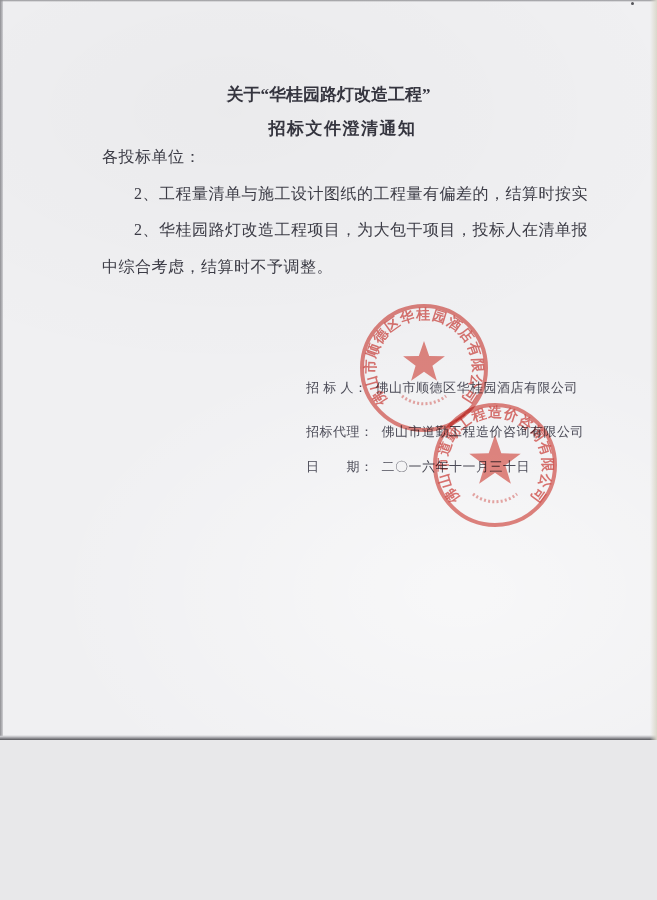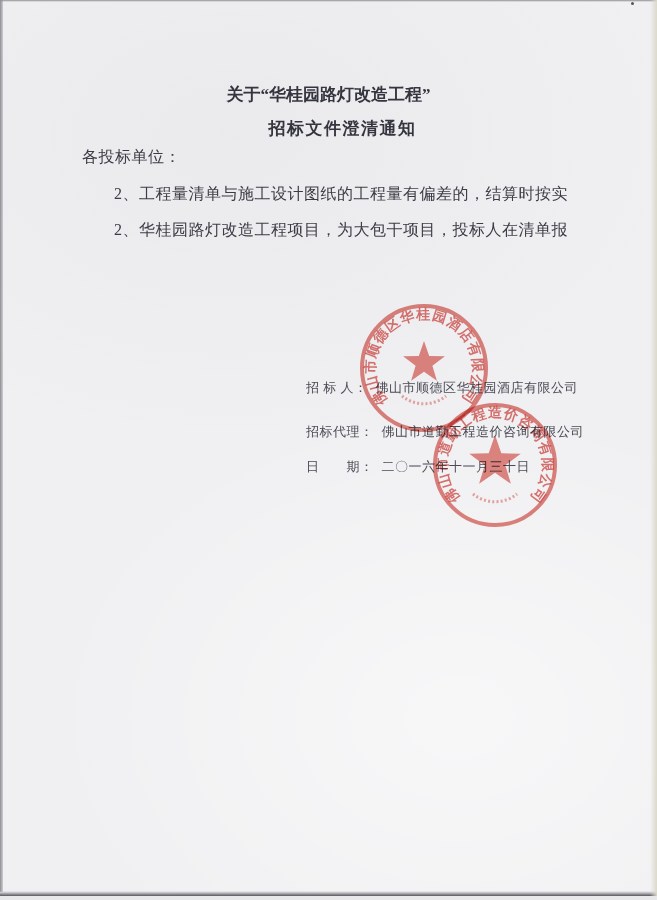--- a/index.html
+++ b/index.html
@@ -5,7 +5,7 @@
   html,body{margin:0;padding:0;background:#e8e8ea;}
   .page{
     position:relative;
-    width:657px;height:896px;
+    width:657px;height:740px;
     overflow:hidden;
     background:
       radial-gradient(ellipse 120% 60% at 35% 15%, rgba(0,0,0,0.025), rgba(0,0,0,0) 60%),

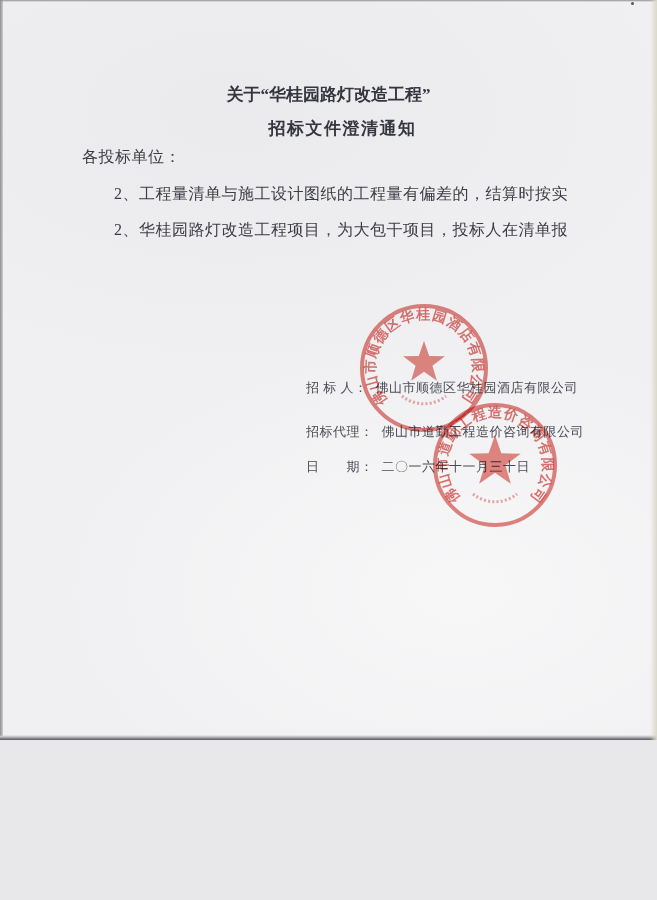--- a/index.html
+++ b/index.html
@@ -29,7 +29,7 @@
     font-size:17px;font-weight:bold;color:#35353f;line-height:34px;}
   .title .t2{letter-spacing:1.5px;margin-left:28px;}
 
-  .bodytext{position:absolute;top:146px;left:82px;width:482px;
+  .bodytext{position:absolute;top:146px;left:102px;width:482px;
     font-size:16px;color:#3c3c46;letter-spacing:0.5px;}
   .bodytext .line{height:36.5px;line-height:22px;white-space:nowrap;}
   .bodytext .indent{padding-left:32px;}

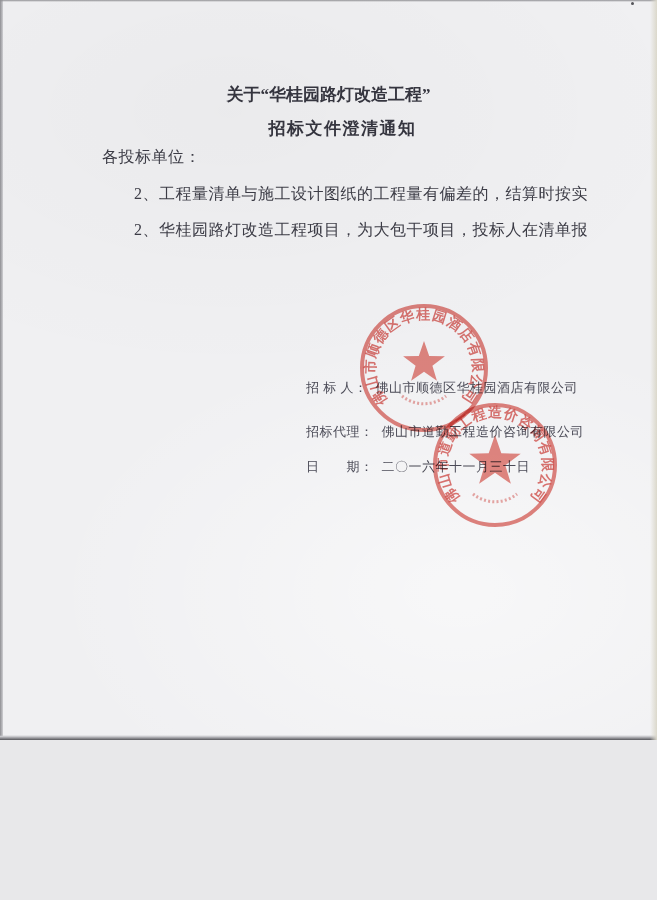--- a/index.html
+++ b/index.html
@@ -72,6 +72,7 @@
     <div class="line">各投标单位：</div>
     <div class="line indent">2、工程量清单与施工设计图纸的工程量有偏差的，结算时按实</div>
     <div class="line indent">2、华桂园路灯改造工程项目，为大包干项目，投标人在清单报</div>
+    <div class="line">中综合考虑，结算时不予调整。</div>
   </div>
 
   <div class="sign-row row-tenderer">

